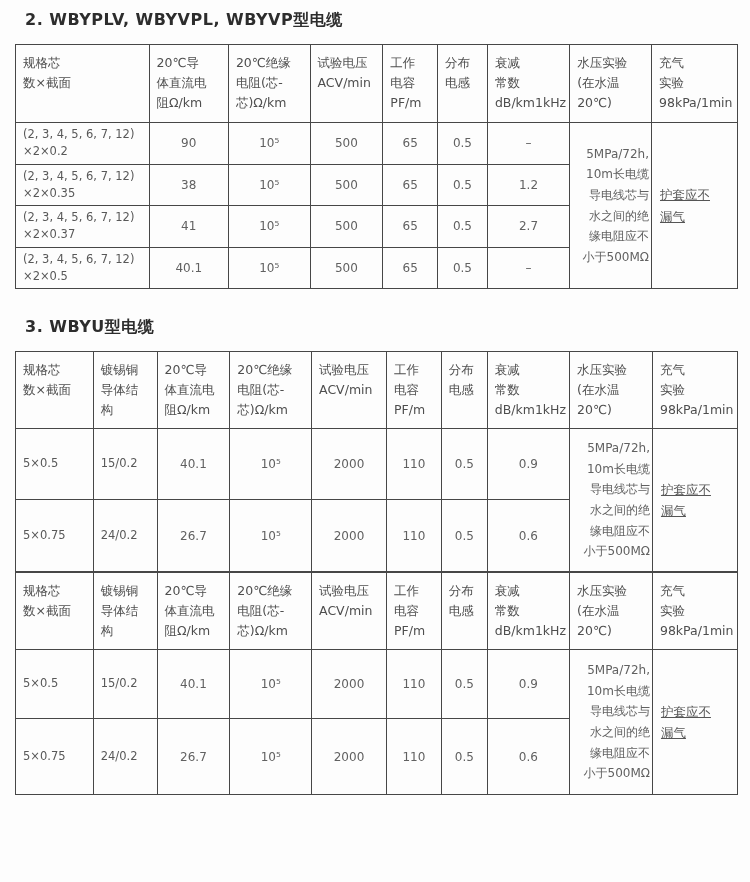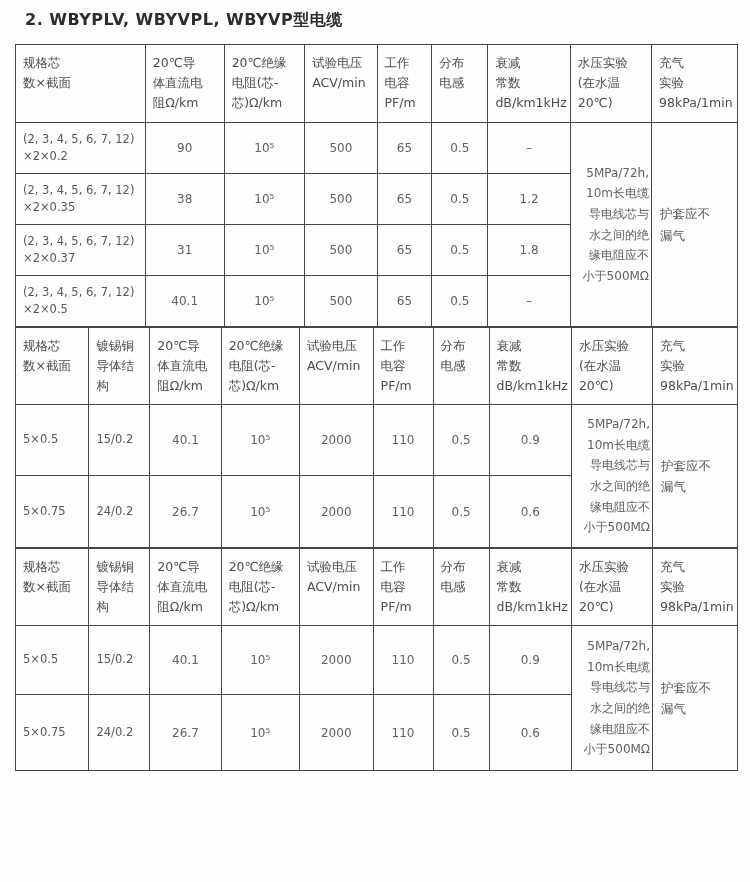--- a/index.html
+++ b/index.html
@@ -31,7 +31,7 @@
   }
   .spec-table td { font-size: 12px; color: #616161; }
 
-  td.num  { text-align: center; vertical-align: middle; padding: 18px; }
+  td.num  { text-align: center; vertical-align: middle; padding: 10px; }
   td.spec {
     text-align: left; vertical-align: middle;
     padding: 3px 2px 3px 7px; white-space: pre-line;

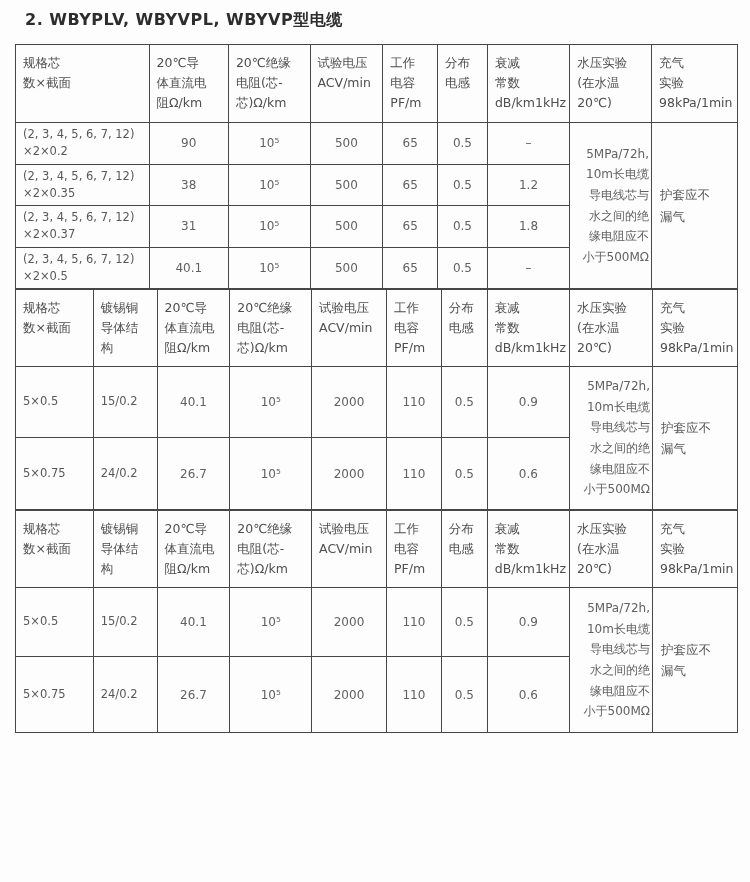--- a/index.html
+++ b/index.html
@@ -45,7 +45,7 @@
   td.gas {
     text-align: left; vertical-align: middle;
     padding: 4px 2px 4px 8px; white-space: pre-line;
-    line-height: 1.7; font-size: 12.5px; color: #555;
+    line-height: 1.7; font-size: 12.5px; color: #555; text-decoration: underline;
   }
 
   

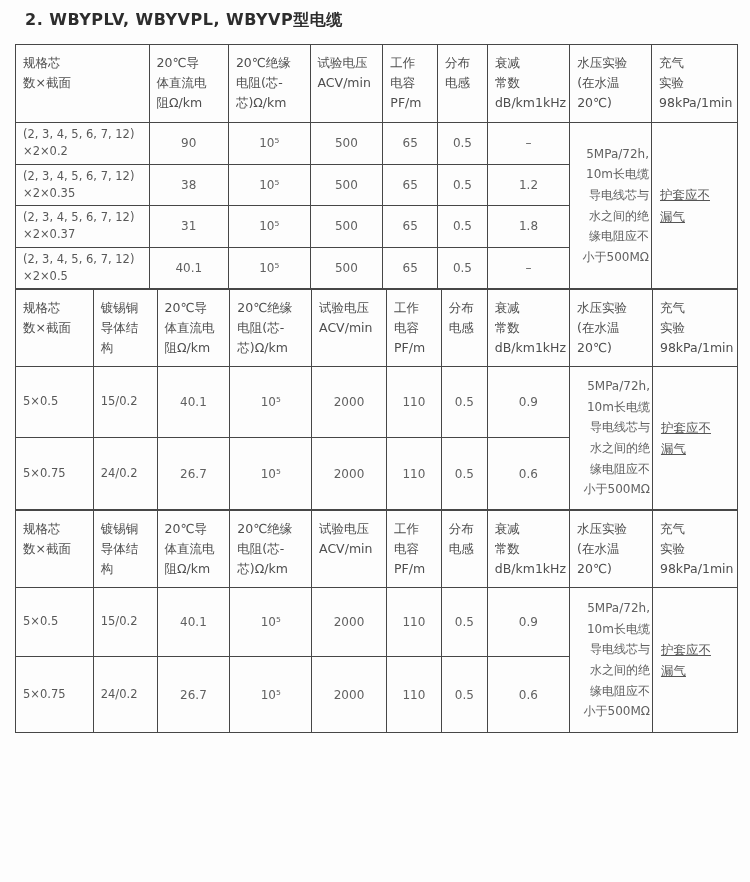--- a/index.html
+++ b/index.html
@@ -140,7 +140,7 @@
         <tr class="t1-r3">
           <td class="spec">(2, 3, 4, 5, 6, 7, 12)
 ×2×0.37</td>
-          <td class="num">31</td>
+          <td class="num">41</td>
           <td class="num">10⁵</td>
           <td class="num">500</td>
           <td class="num">65</td>

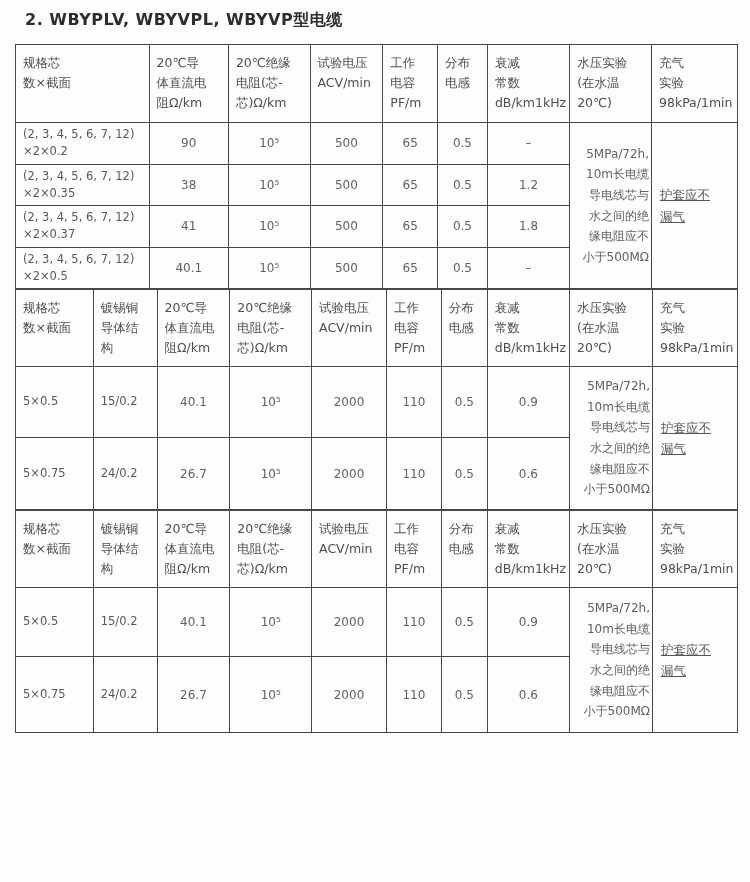--- a/index.html
+++ b/index.html
@@ -145,7 +145,7 @@
           <td class="num">500</td>
           <td class="num">65</td>
           <td class="num">0.5</td>
-          <td class="num">1.8</td>
+          <td class="num">2.7</td>
         </tr>
         <tr class="t1-r4">
           <td class="spec">(2, 3, 4, 5, 6, 7, 12)

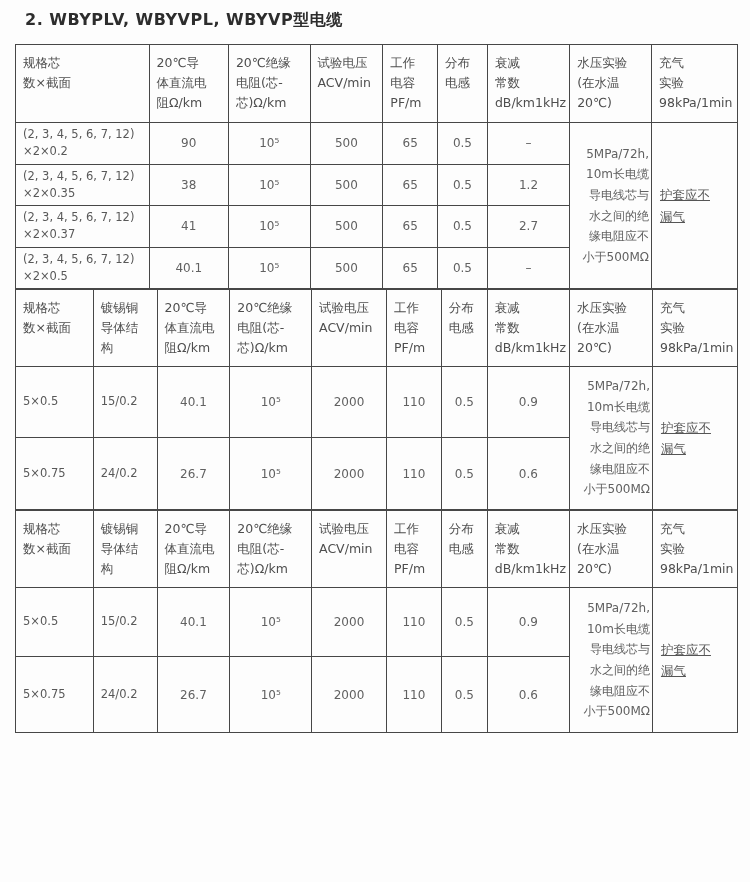--- a/index.html
+++ b/index.html
@@ -162,6 +162,7 @@
   </section>
 
   <section class="sec">
+    <h2 class="sec-title">3. WBYU型电缆</h2>
     <table class="spec-table">
       <colgroup>
         <col style="width:78px">

